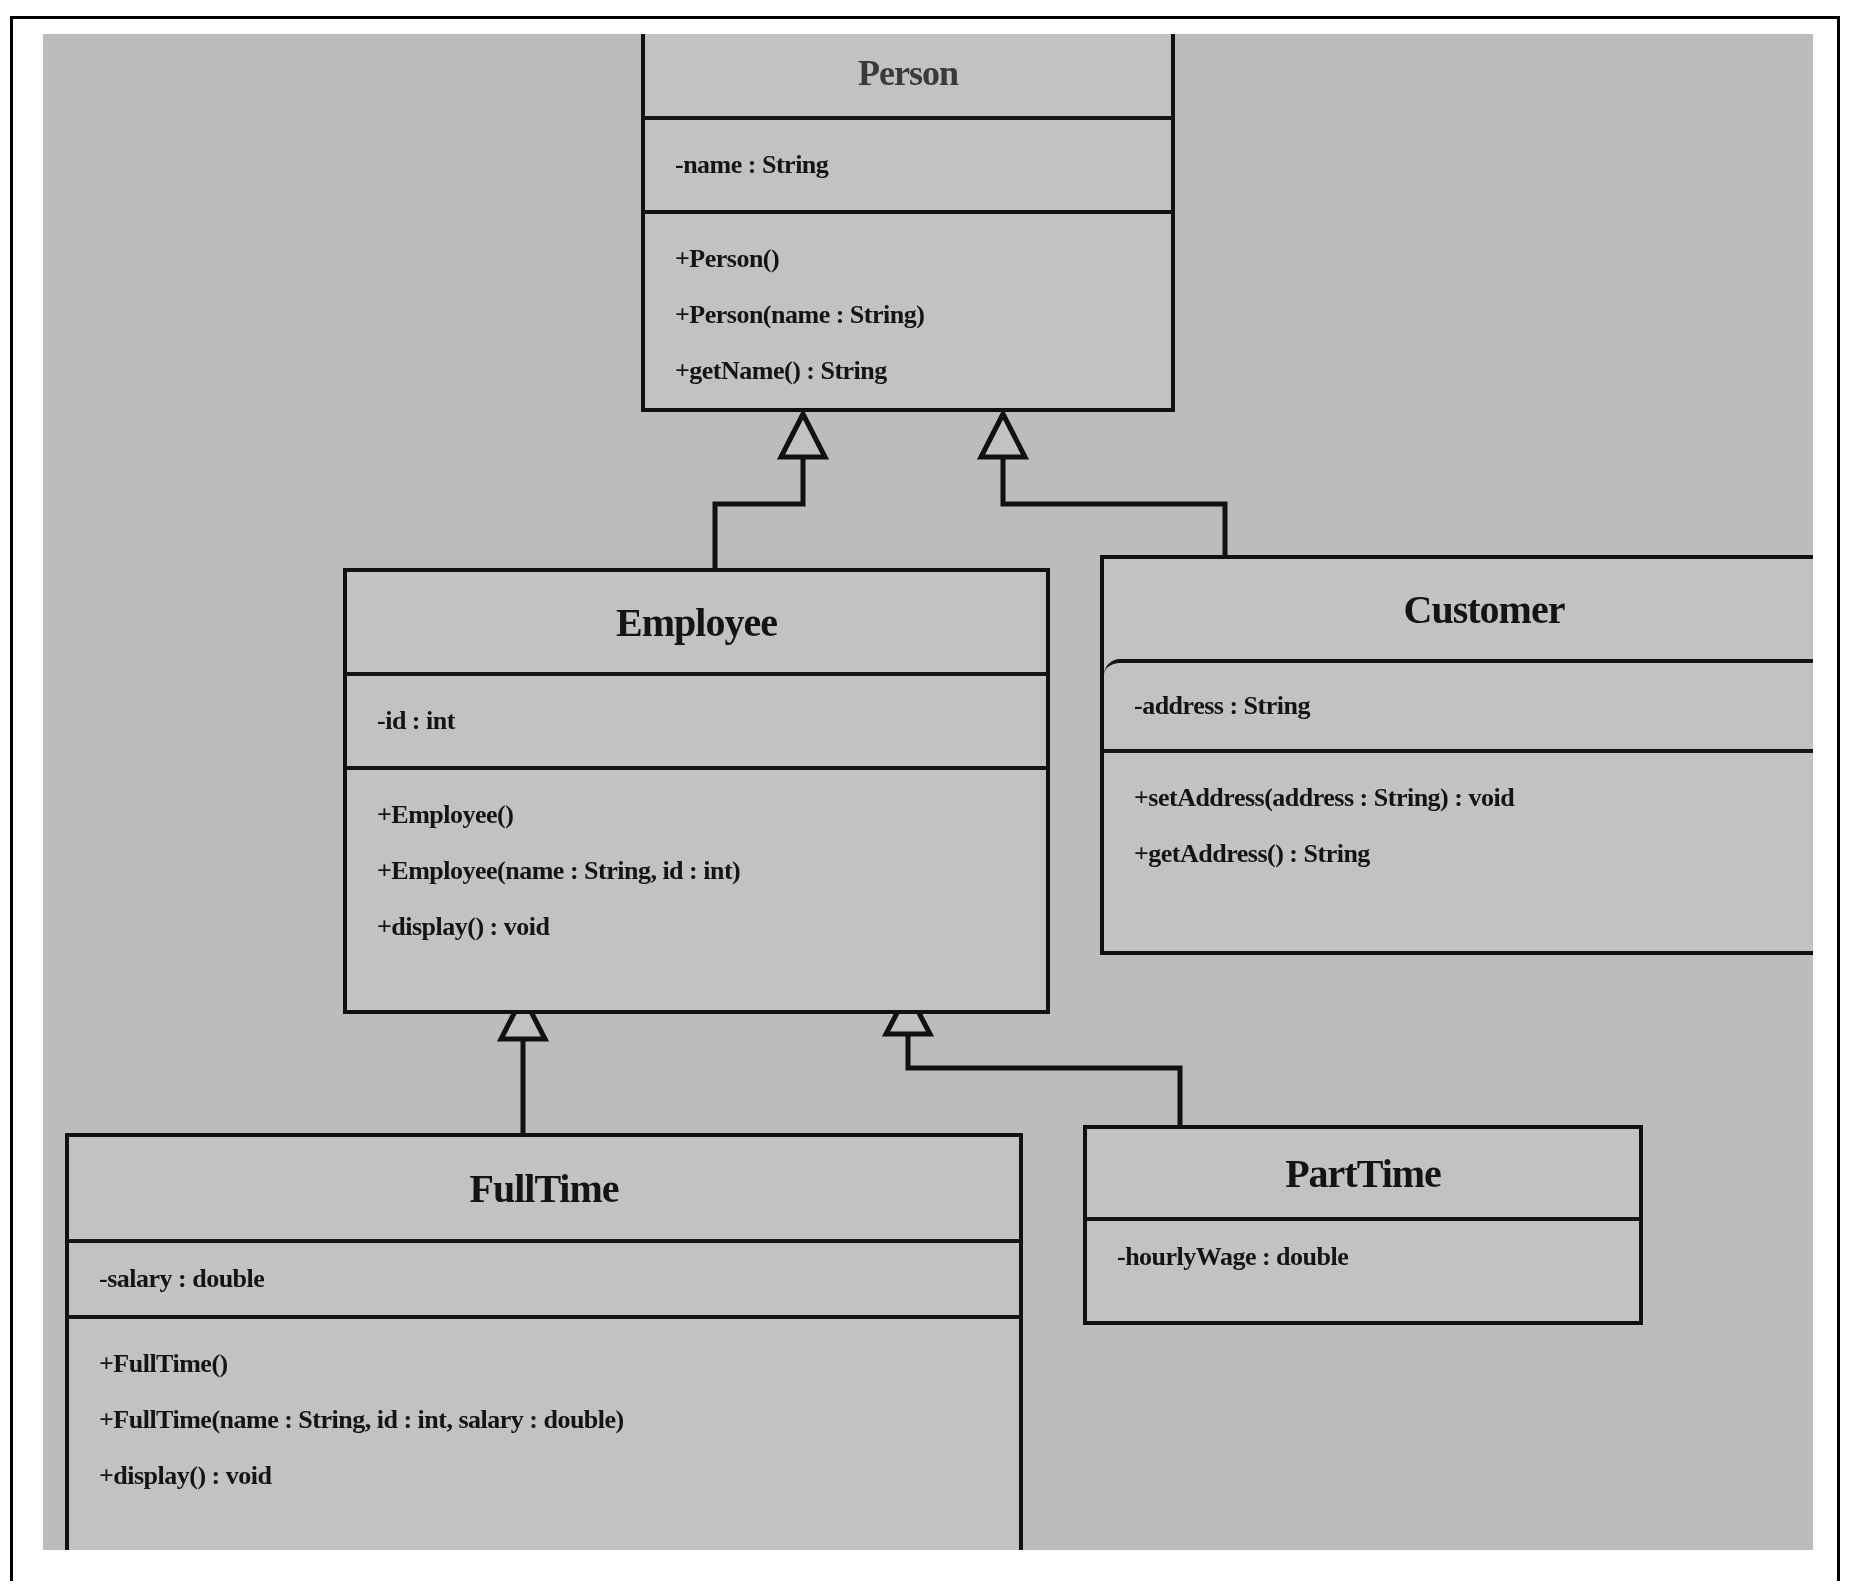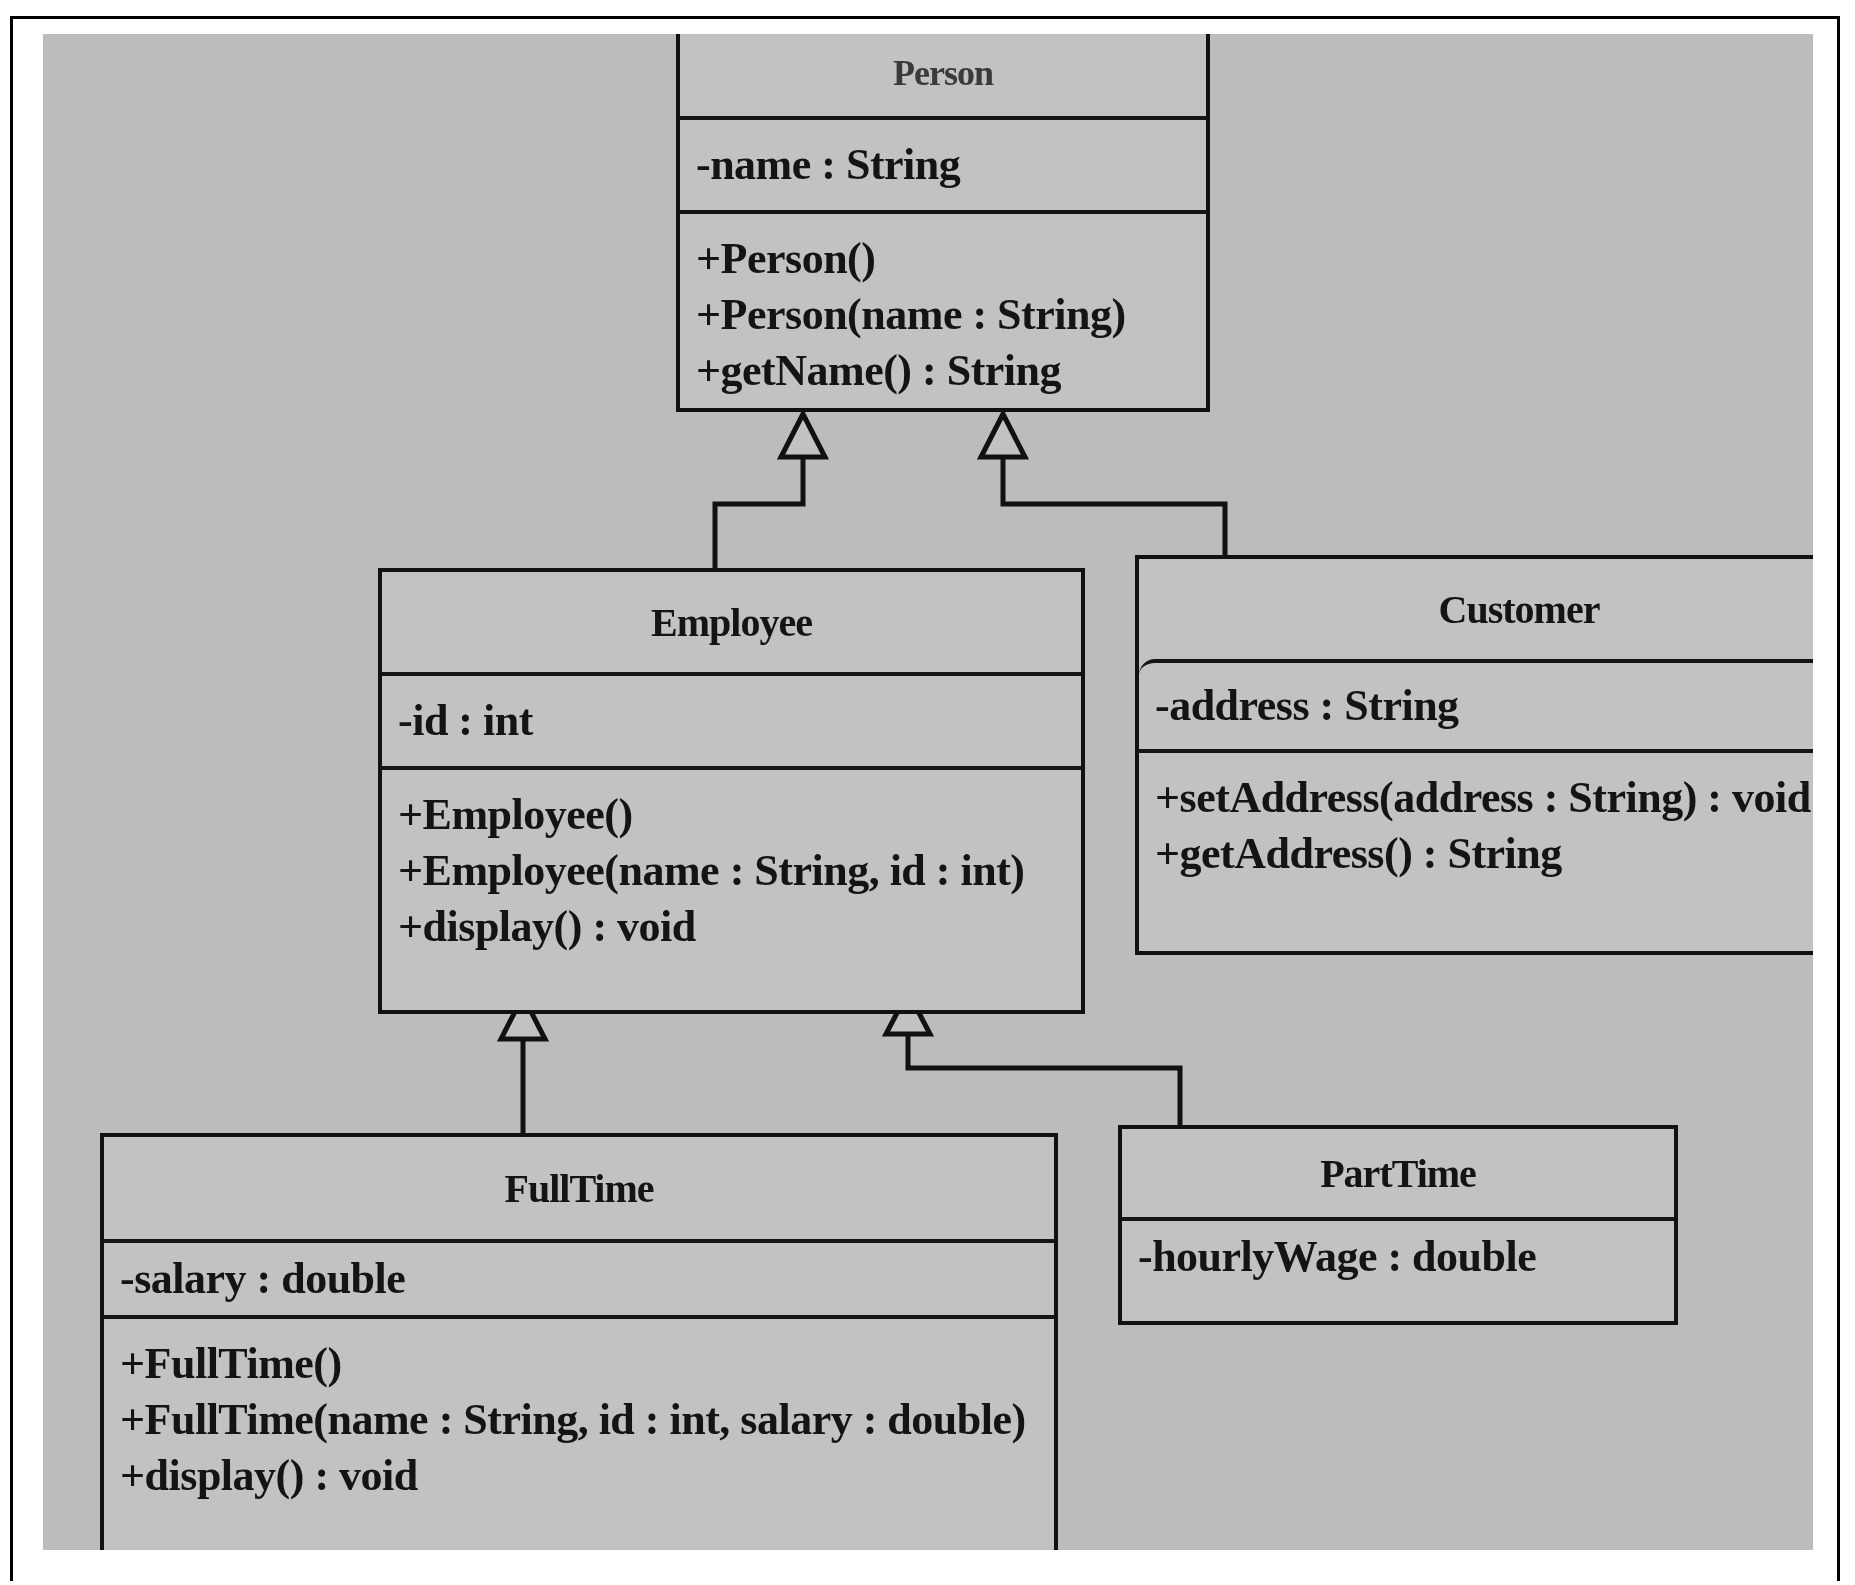--- a/index.html
+++ b/index.html
@@ -16,7 +16,7 @@
     .uml-class {
       position: absolute; box-sizing: border-box;
       border: 4px solid #111; background: #c2c2c2;
-      font-family: "Liberation Serif", serif; color: #141414; margin-left: 35px;
+      font-family: "Liberation Serif", serif; color: #141414;
     }
     .uml-class .compartment { box-sizing: border-box; border-top: 4px solid #151515; }
     .uml-class .compartment:first-child { border-top: none; }

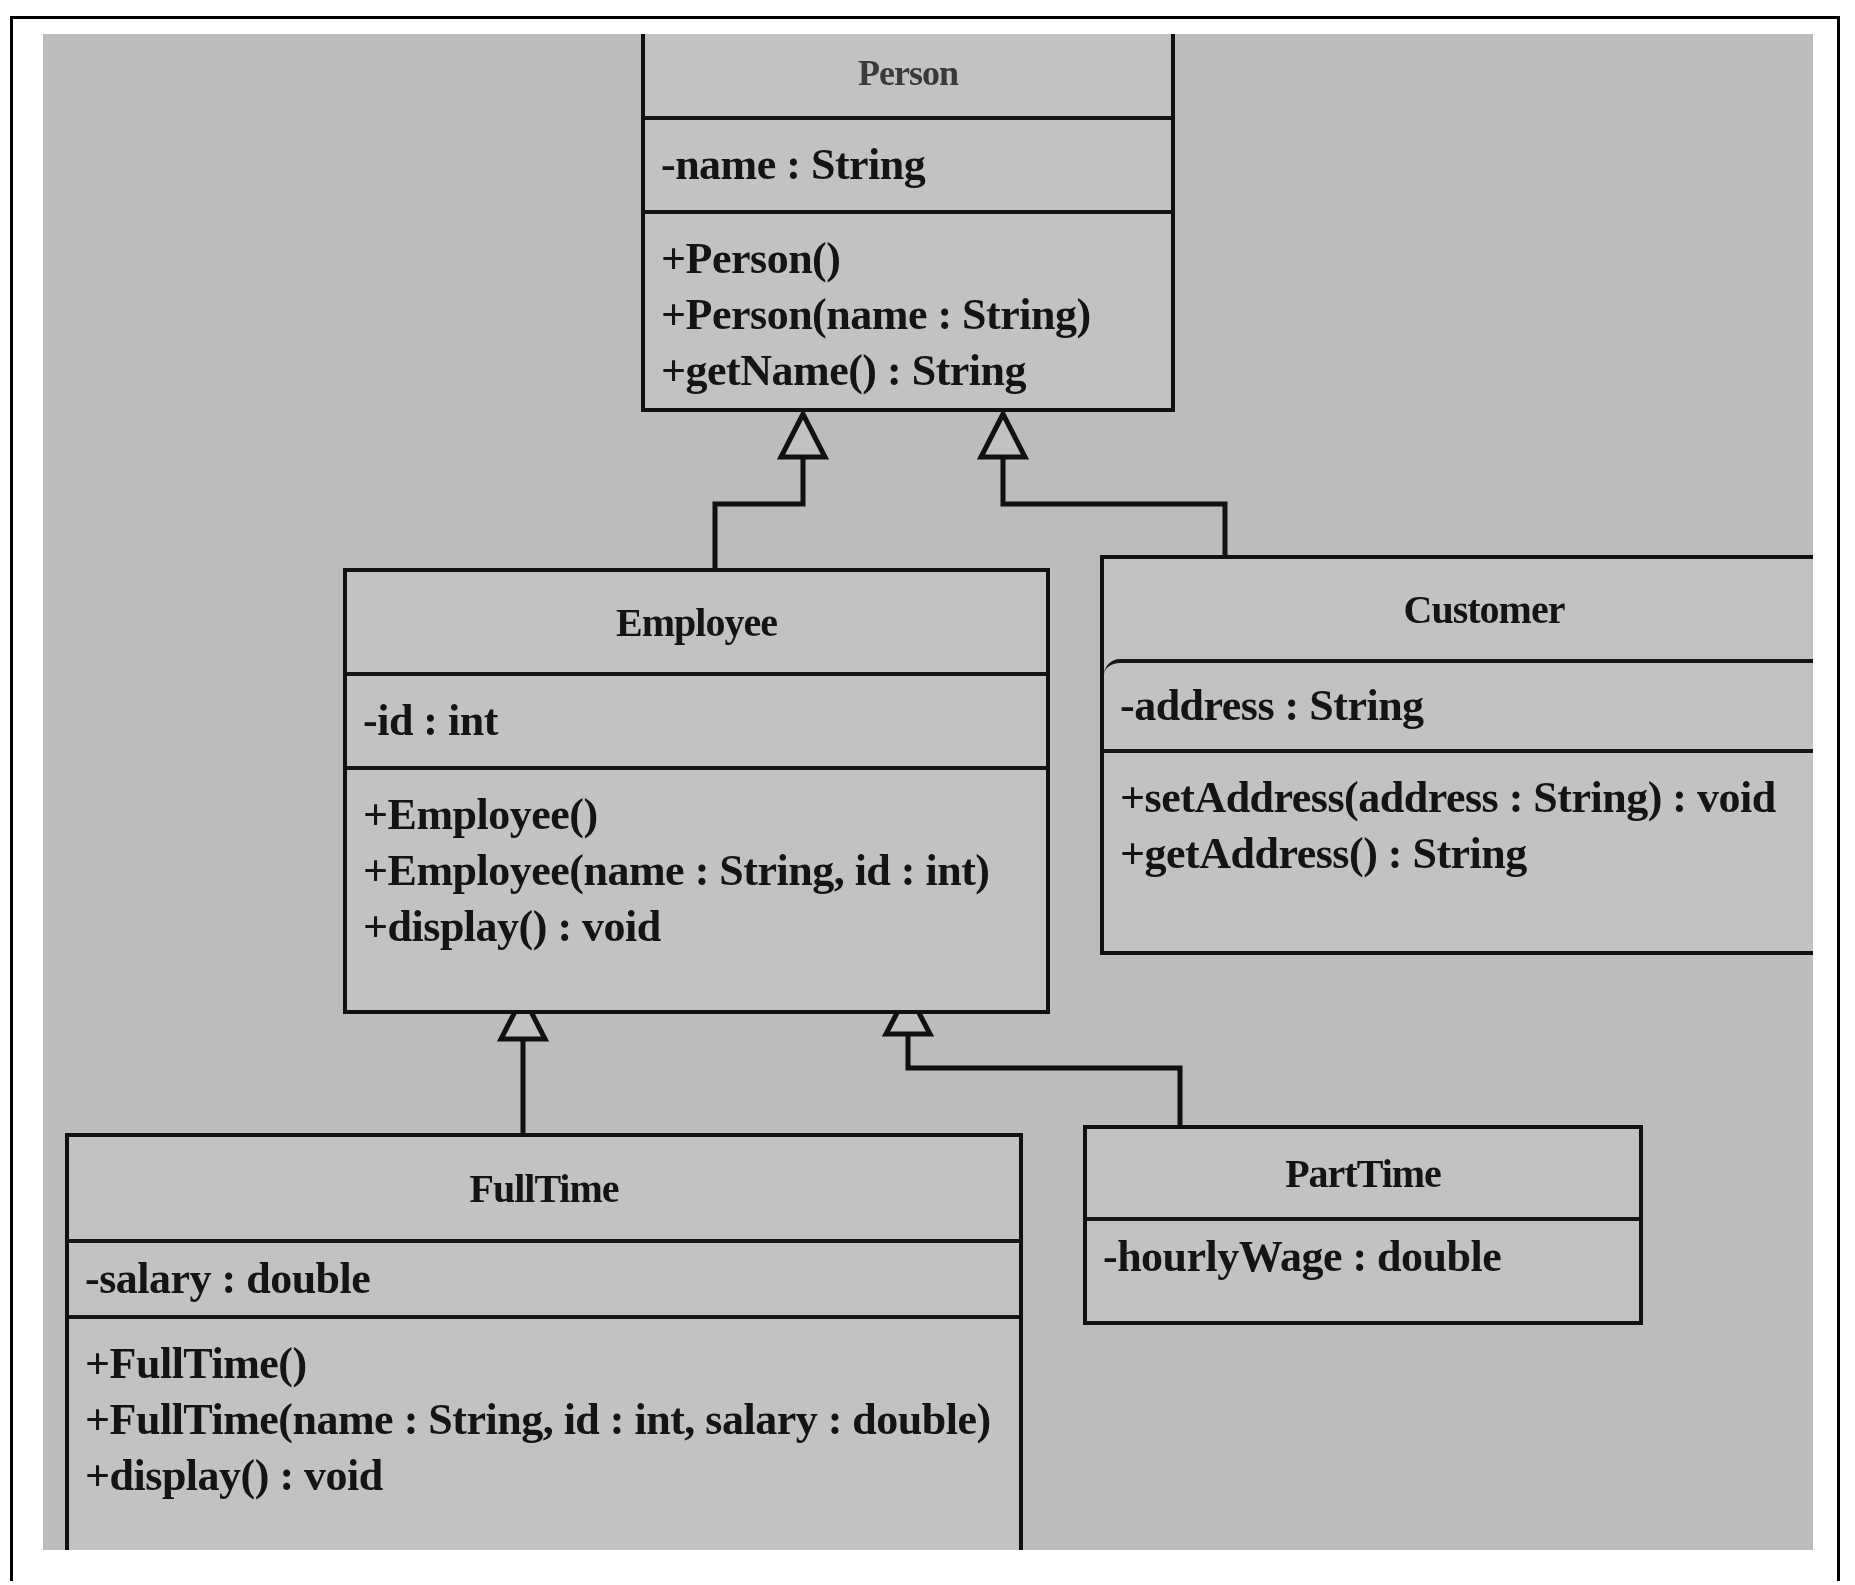--- a/index.html
+++ b/index.html
@@ -26,7 +26,7 @@
     }
     .uml-class .name-comp.light { font-weight: bold; color: #3a3a3a; font-size: 36px; }
     .uml-class .attr-comp, .uml-class .op-comp {
-      padding: 0 0 0 16px; font-size: 44px; font-weight: bold;
+      padding: 0 0 0 30px; font-size: 26px; font-weight: bold;
       display: flex; flex-direction: column; justify-content: center;
     }
     .uml-class .op-comp { justify-content: flex-start; padding-top: 22px; gap: 10px; }

